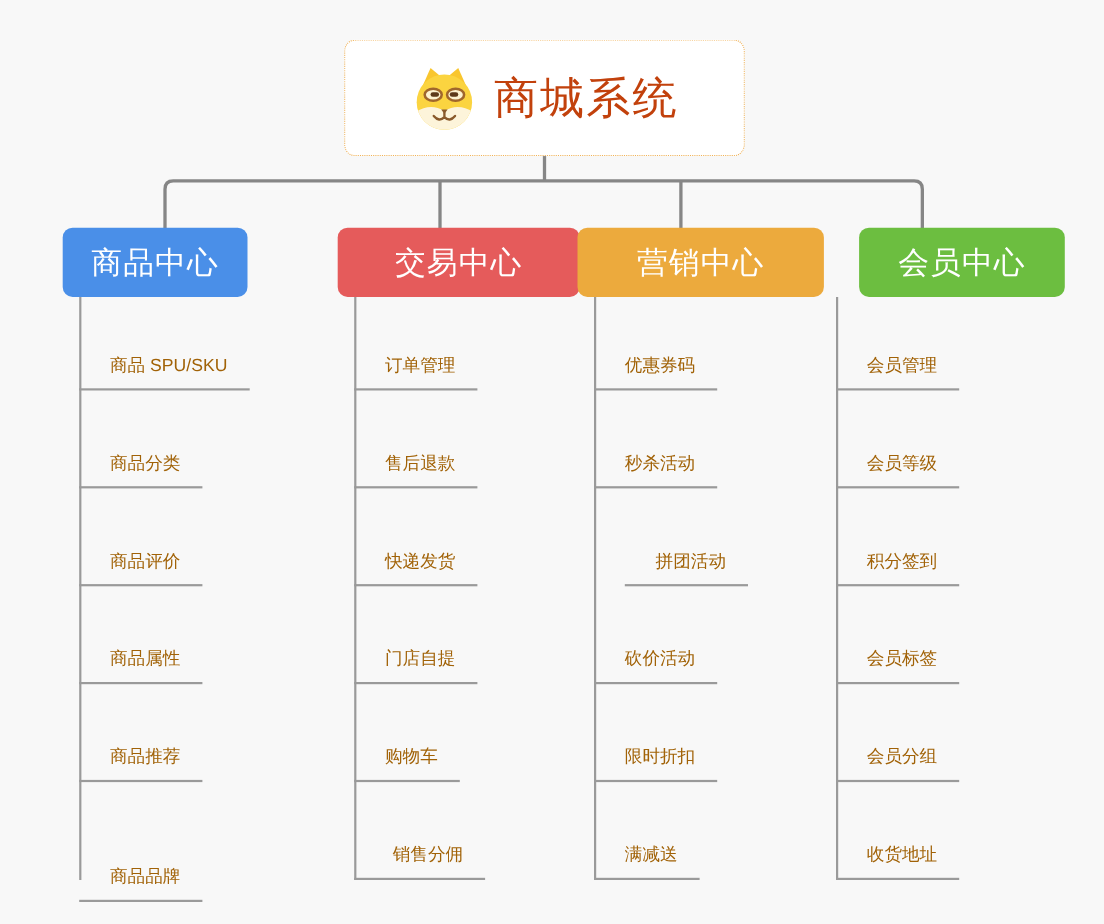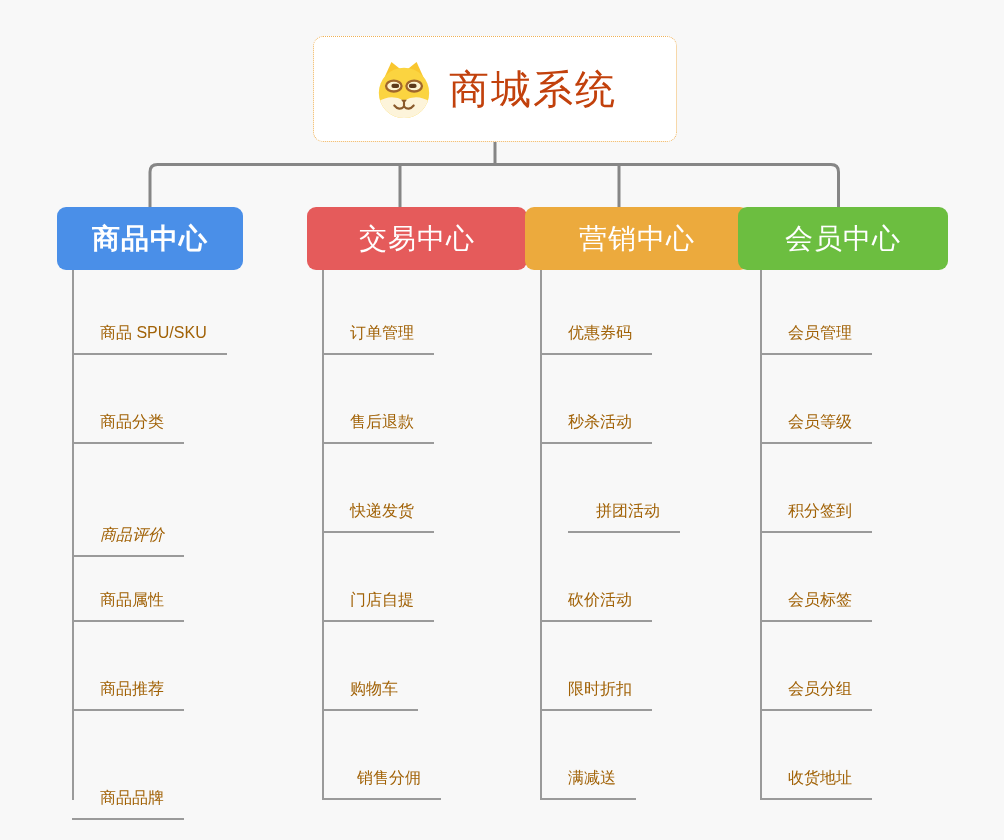--- a/index.html
+++ b/index.html
@@ -96,7 +96,7 @@
   </div>
 
   <div id="branches">
-      <div class="branch-box" style="left: 57px; width: 186px; background: rgb(74, 143, 232); font-weight: bold;">商品中心</div>
+      <div class="branch-box" style="left: 57px; width: 168px; background: rgb(74, 143, 232);">商品中心</div>
       <div class="branch-spine" style="left: 72px; top: 270px; height: 530px;"></div>
       <div class="child-node" style="left: 72px; top: 318px;">商品 SPU/SKU</div>
       <div class="child-node" style="left: 72px; top: 407px;">商品分类</div>

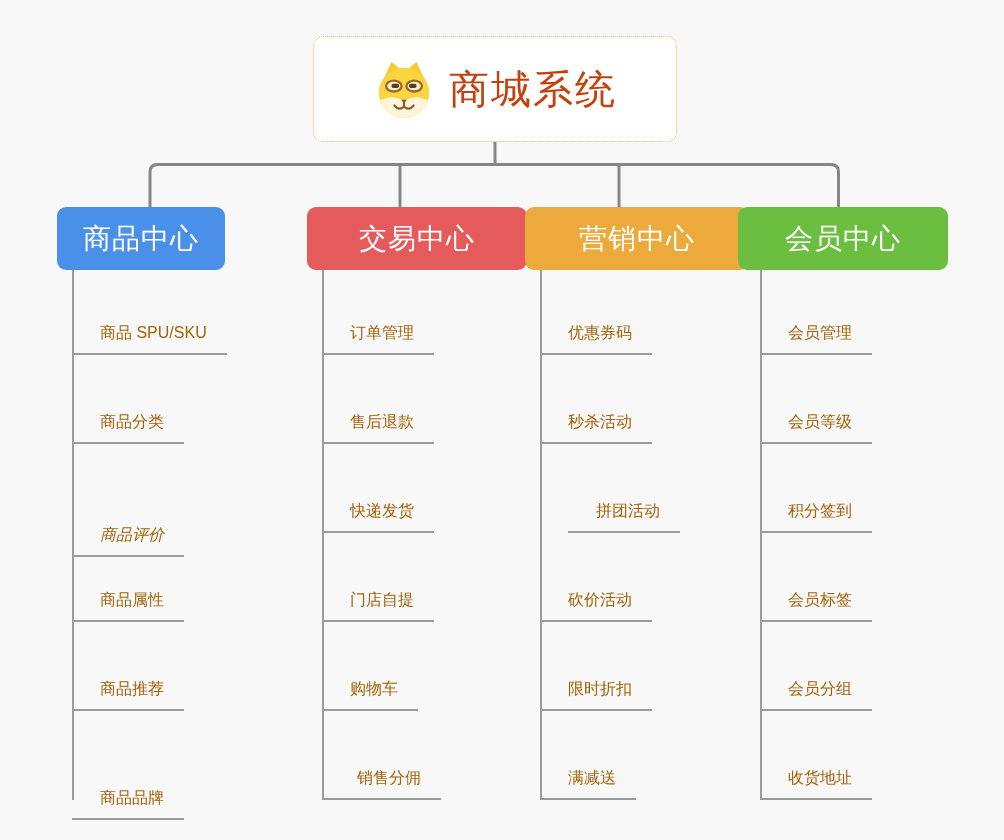--- a/index.html
+++ b/index.html
@@ -120,7 +120,7 @@
       <div class="child-node" style="left: 540px; top: 585px;">砍价活动</div>
       <div class="child-node" style="left: 540px; top: 674px;">限时折扣</div>
       <div class="child-node" style="left: 540px; top: 763px;">满减送</div>
-      <div class="branch-box" style="left: 738px; width: 210px; background: rgb(108, 190, 64);">会员中心</div>
+      <div class="branch-box" style="left: 781px; width: 187px; background: rgb(108, 190, 64);">会员中心</div>
       <div class="branch-spine" style="left: 760px; top: 270px; height: 530px;"></div>
       <div class="child-node" style="left: 760px; top: 318px;">会员管理</div>
       <div class="child-node" style="left: 760px; top: 407px;">会员等级</div>

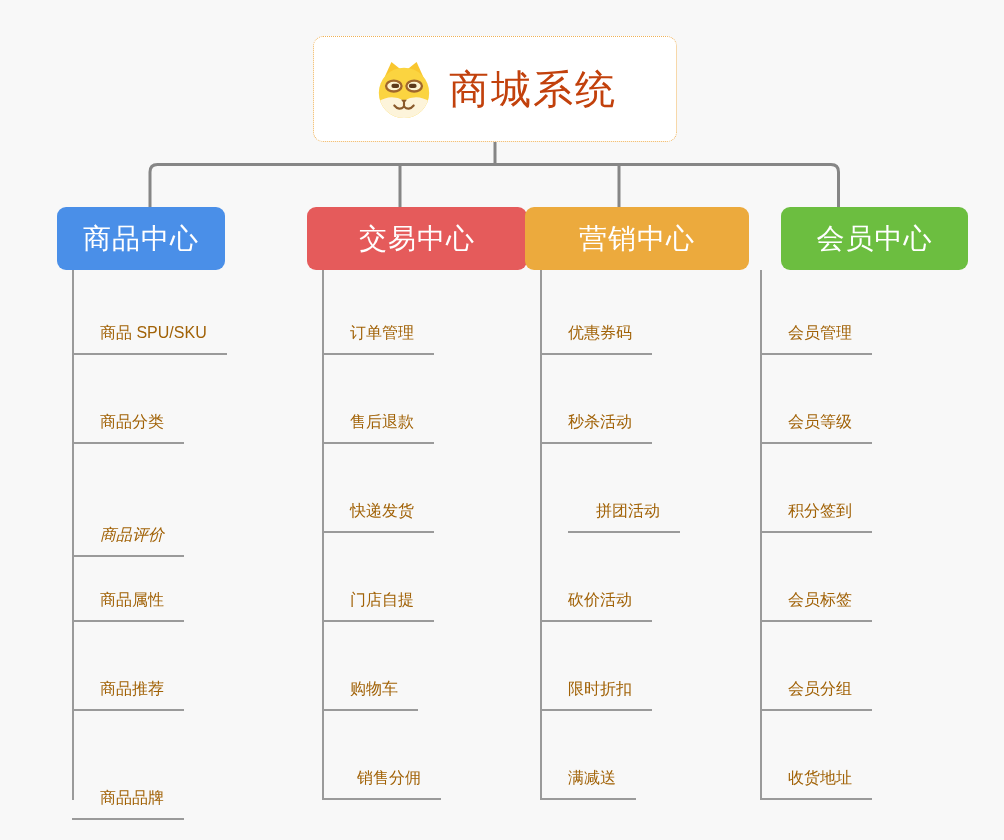--- a/index.html
+++ b/index.html
@@ -100,7 +100,7 @@
       <div class="branch-spine" style="left: 72px; top: 270px; height: 530px;"></div>
       <div class="child-node" style="left: 72px; top: 318px;">商品 SPU/SKU</div>
       <div class="child-node" style="left: 72px; top: 407px;">商品分类</div>
-      <div class="child-node" style="left: 72px; top: 520px; font-style: italic;">商品评价</div>
+      <div class="child-node" style="left: 72px; top: 496px;">商品评价</div>
       <div class="child-node" style="left: 72px; top: 585px;">商品属性</div>
       <div class="child-node" style="left: 72px; top: 674px;">商品推荐</div>
       <div class="child-node" style="left: 72px; top: 763px; margin-top: 20px;">商品品牌</div>

